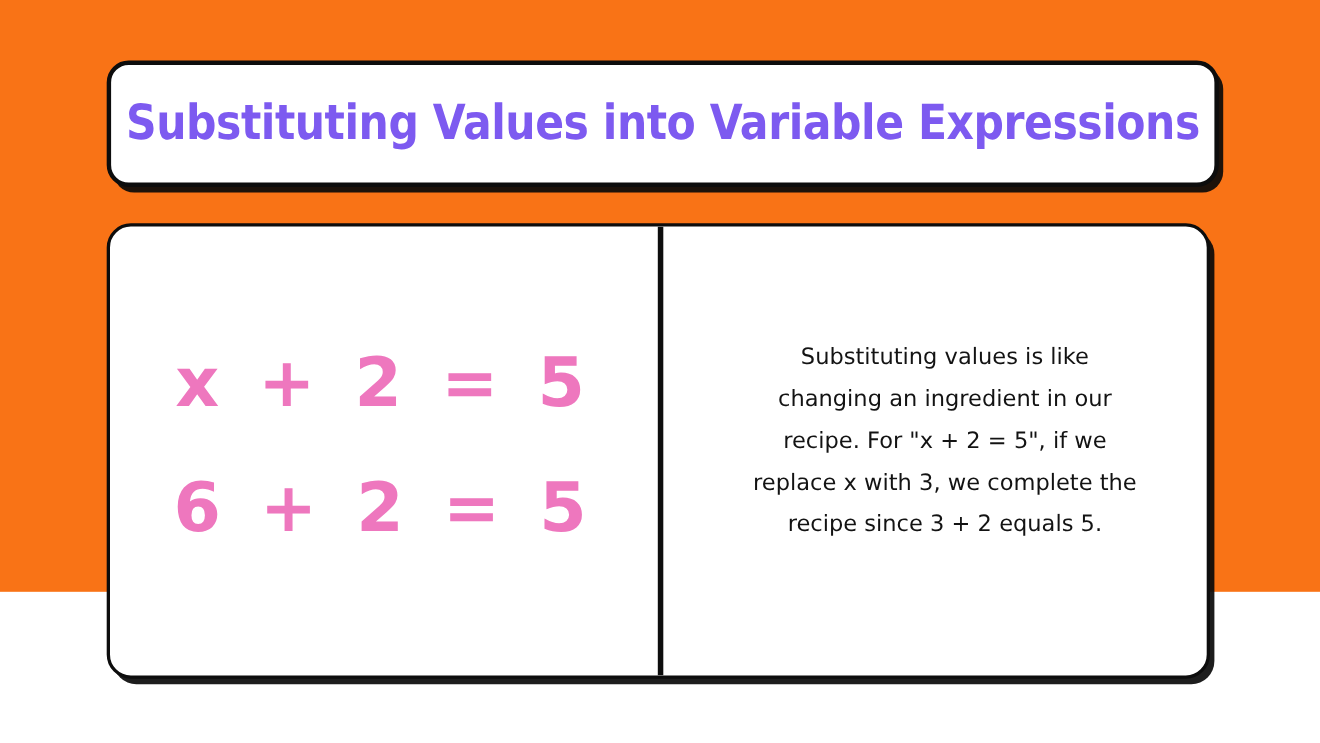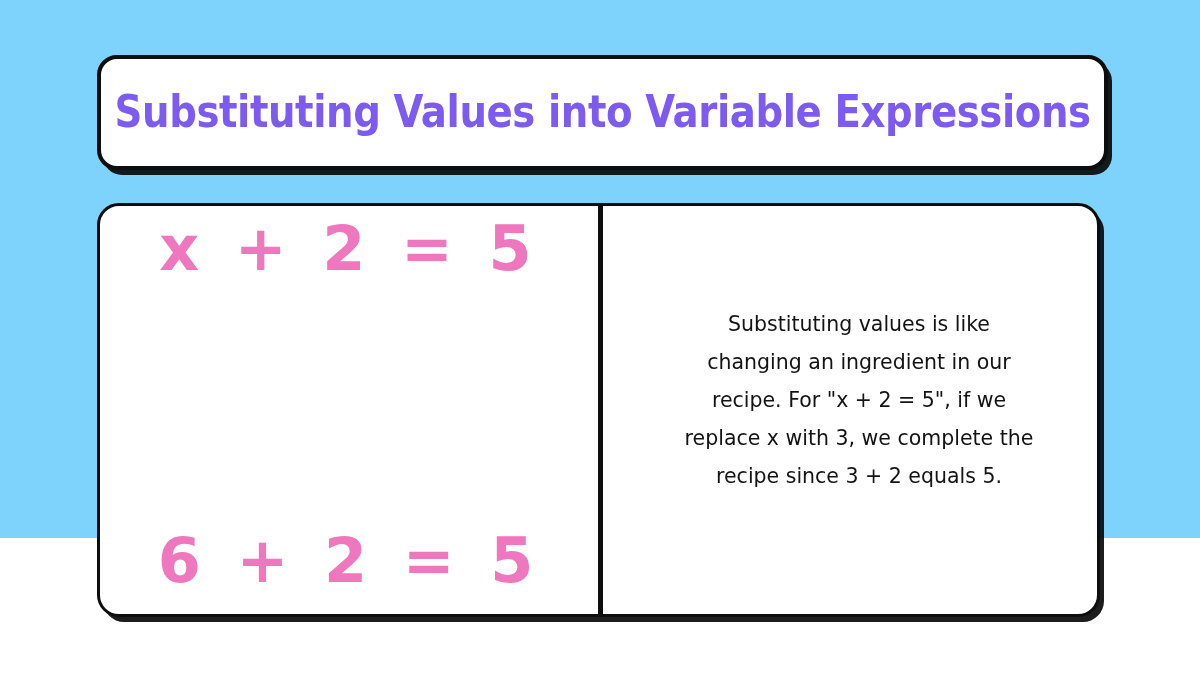--- a/index.html
+++ b/index.html
@@ -18,7 +18,7 @@
     position: relative;
     width: 1200px;
     height: 538px;
-    background: #7dd3fc;
+    background: #f97316;
   }
 
   

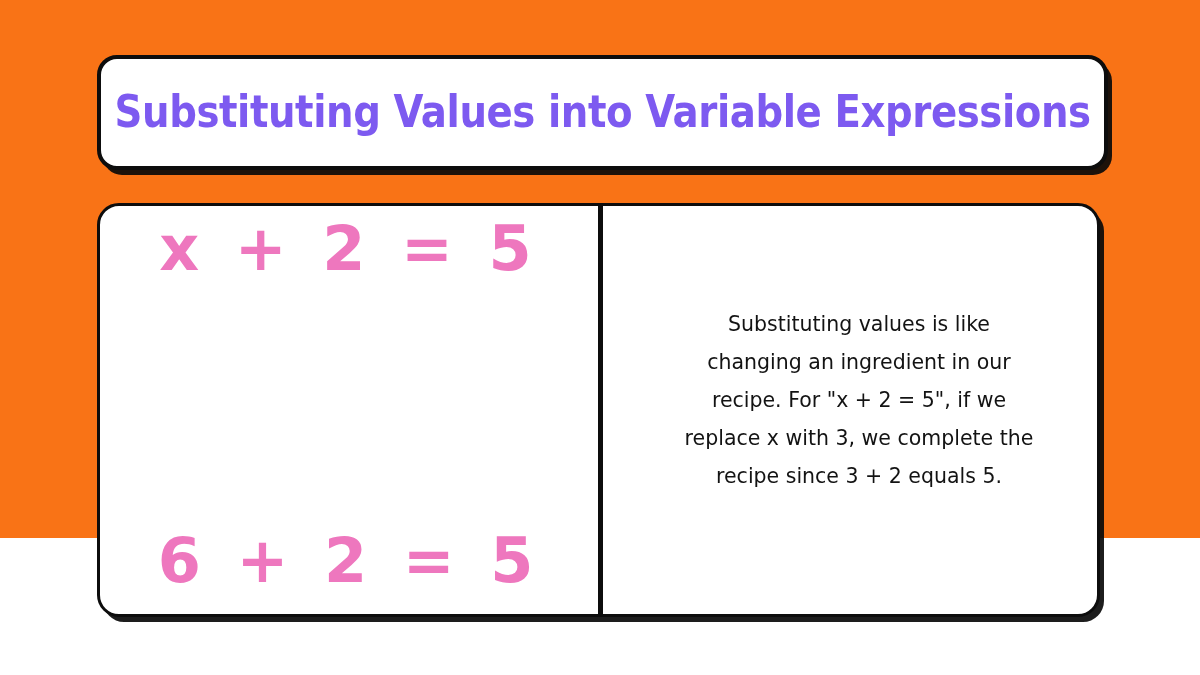--- a/index.html
+++ b/index.html
@@ -80,7 +80,6 @@
     width: 498px;
     flex: none;
     padding: 12px 24px 22px 24px;
-    justify-content: space-between;
   }
 
   .divider {

